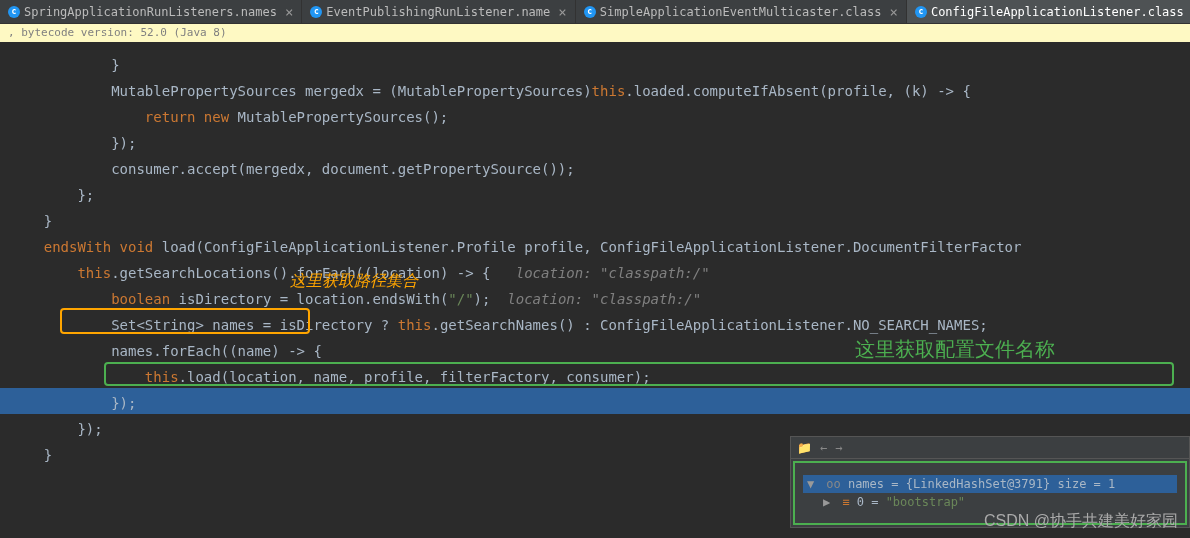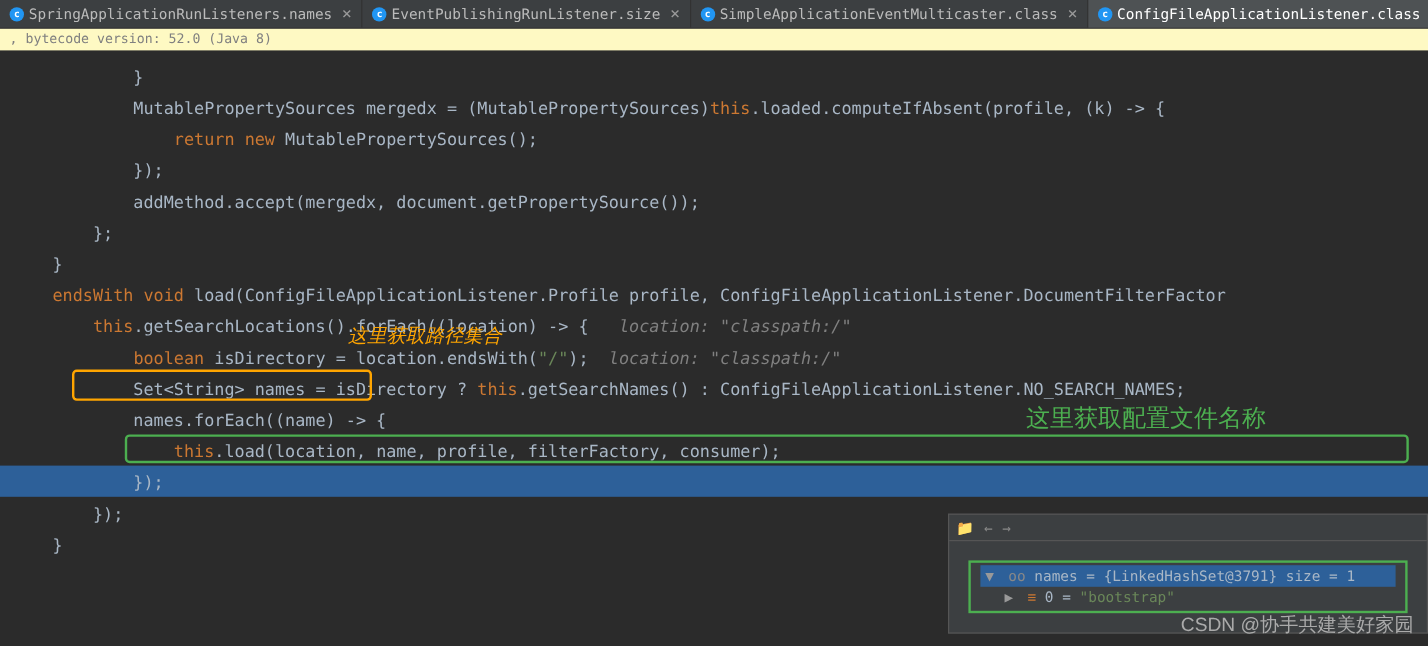--- a/index.html
+++ b/index.html
@@ -150,7 +150,7 @@
   </div>
   <div class="tab">
     <span class="tab-icon">c</span>
-    <span>EventPublishingRunListener.size</span>
+    <span>EventPublishingRunListener.name</span>
     <span class="close-icon">×</span>
   </div>
   <div class="tab">

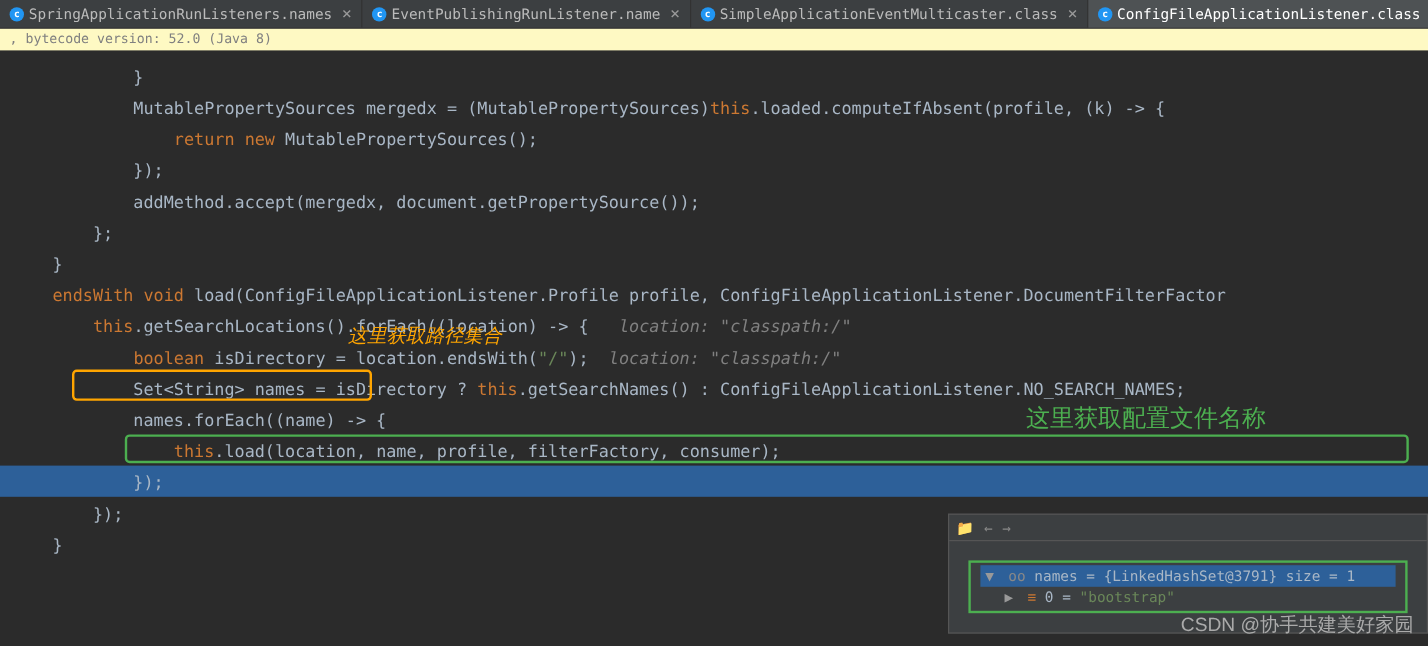--- a/index.html
+++ b/index.html
@@ -178,7 +178,7 @@
   <div class="line"><span>            MutablePropertySources mergedx = (MutablePropertySources)</span><span class="kw">this</span><span>.loaded.computeIfAbsent(profile, (k) -&gt; {</span></div>
   <div class="line"><span>                </span><span class="kw">return new </span><span>MutablePropertySources();</span></div>
   <div class="line"><span>            });</span></div>
-  <div class="line"><span>            addMethod.accept(mergedx, document.getPropertySource());</span></div>
+  <div class="line"><span>            consumer.accept(mergedx, document.getPropertySource());</span></div>
   <div class="line"><span>        };</span></div>
   <div class="line"><span>    }</span></div>
   <div class="line"><span></span></div>

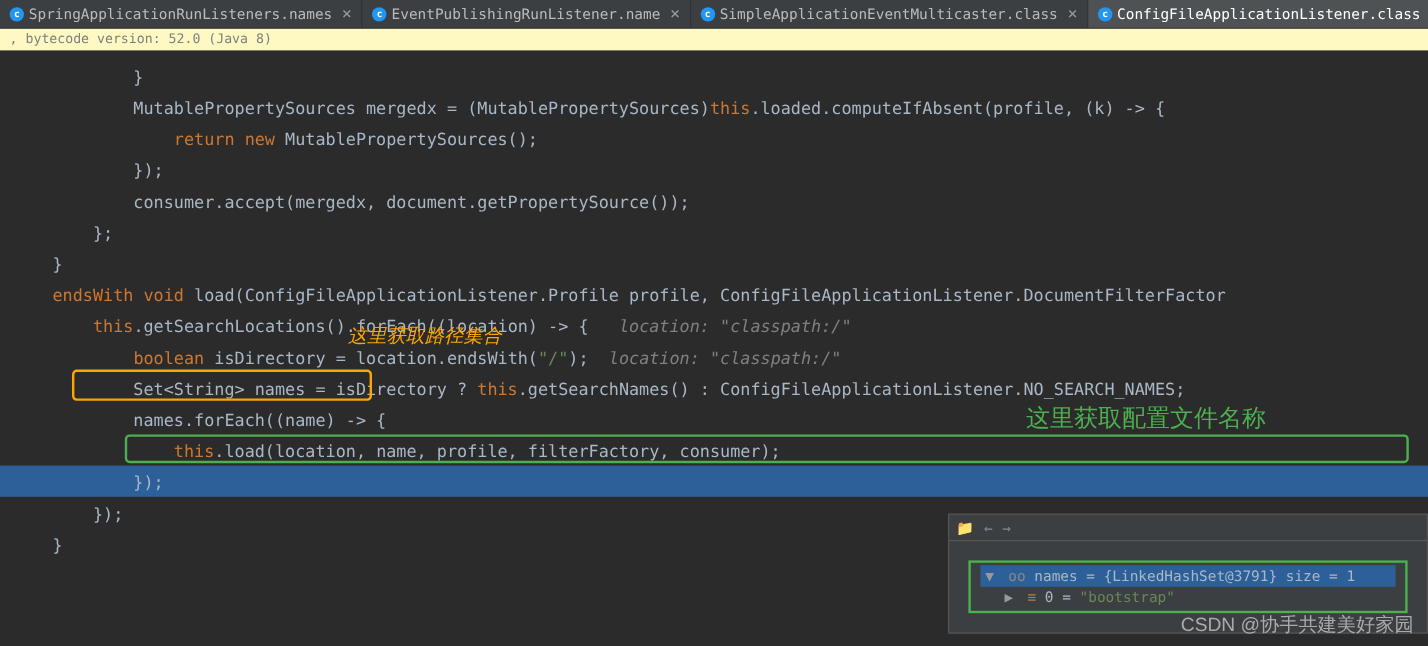--- a/index.html
+++ b/index.html
@@ -113,9 +113,9 @@
   border-bottom: 1px solid #555;
 }
 .debug-row {
-  padding: 2px 8px;
+  padding: 12px 8px;
   border: 2px solid #4caf50;
-  margin: 16px;
+  margin: 2px;
 }
 .debug-var-row {
   background: #2d6099;

